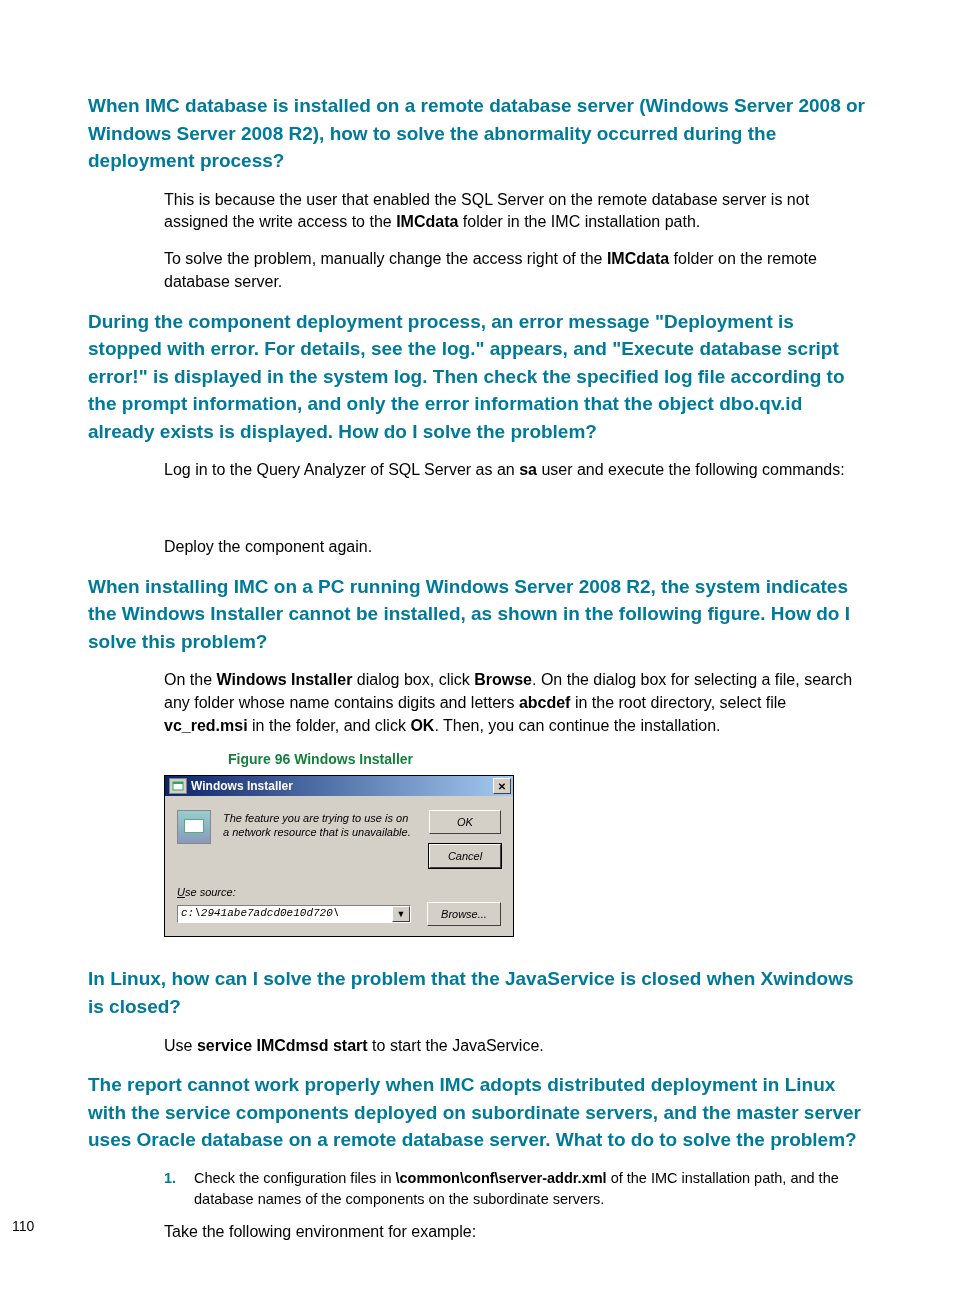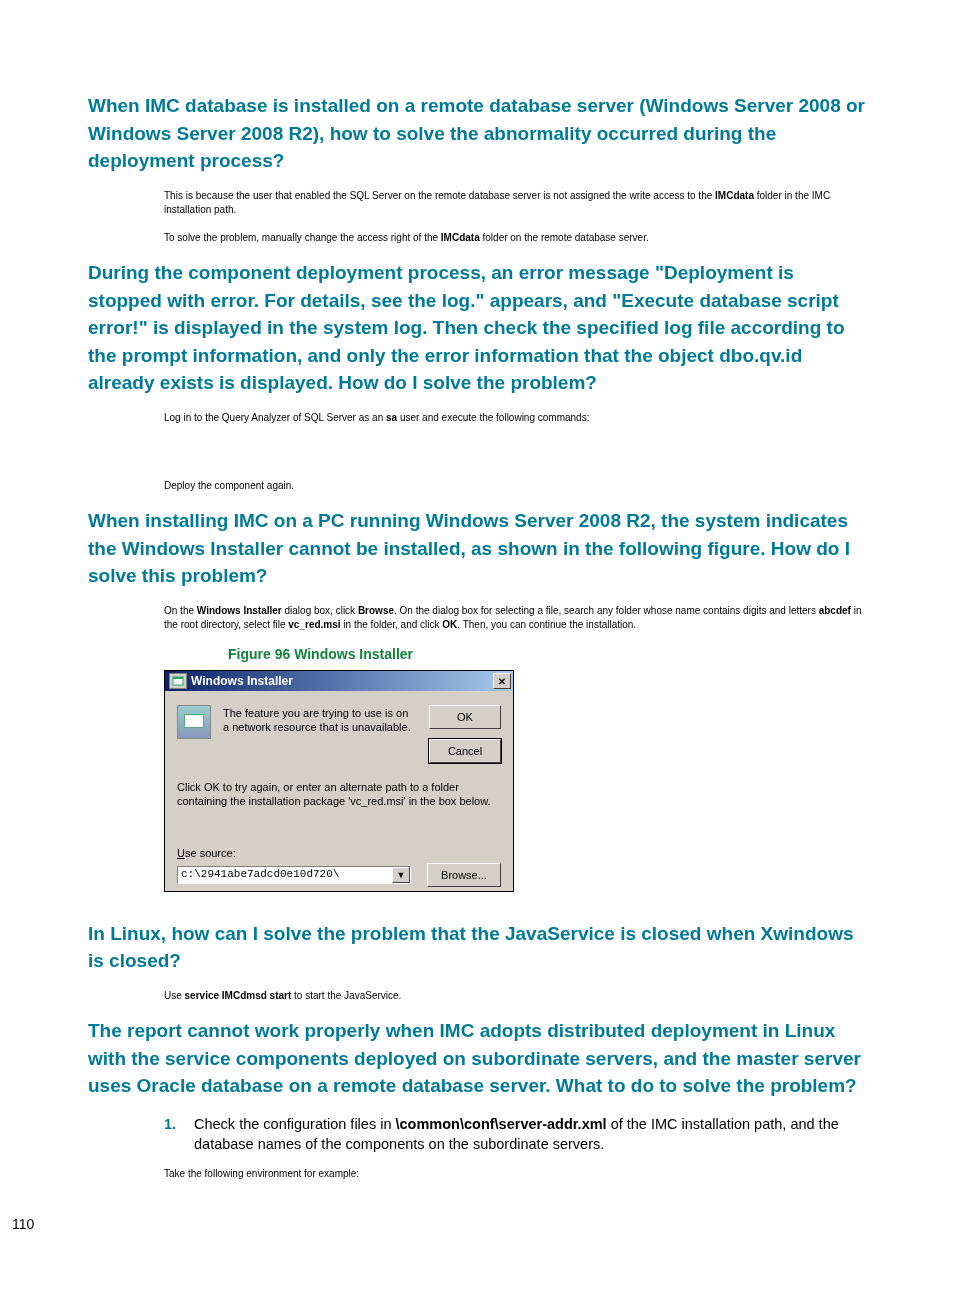--- a/index.html
+++ b/index.html
@@ -25,7 +25,7 @@
   }
   .body-block {
     margin-left: 76px;
-    font-size: 10px;
+    font-size: 16px;
     line-height: 1.42;
     margin-bottom: 14px;
   }

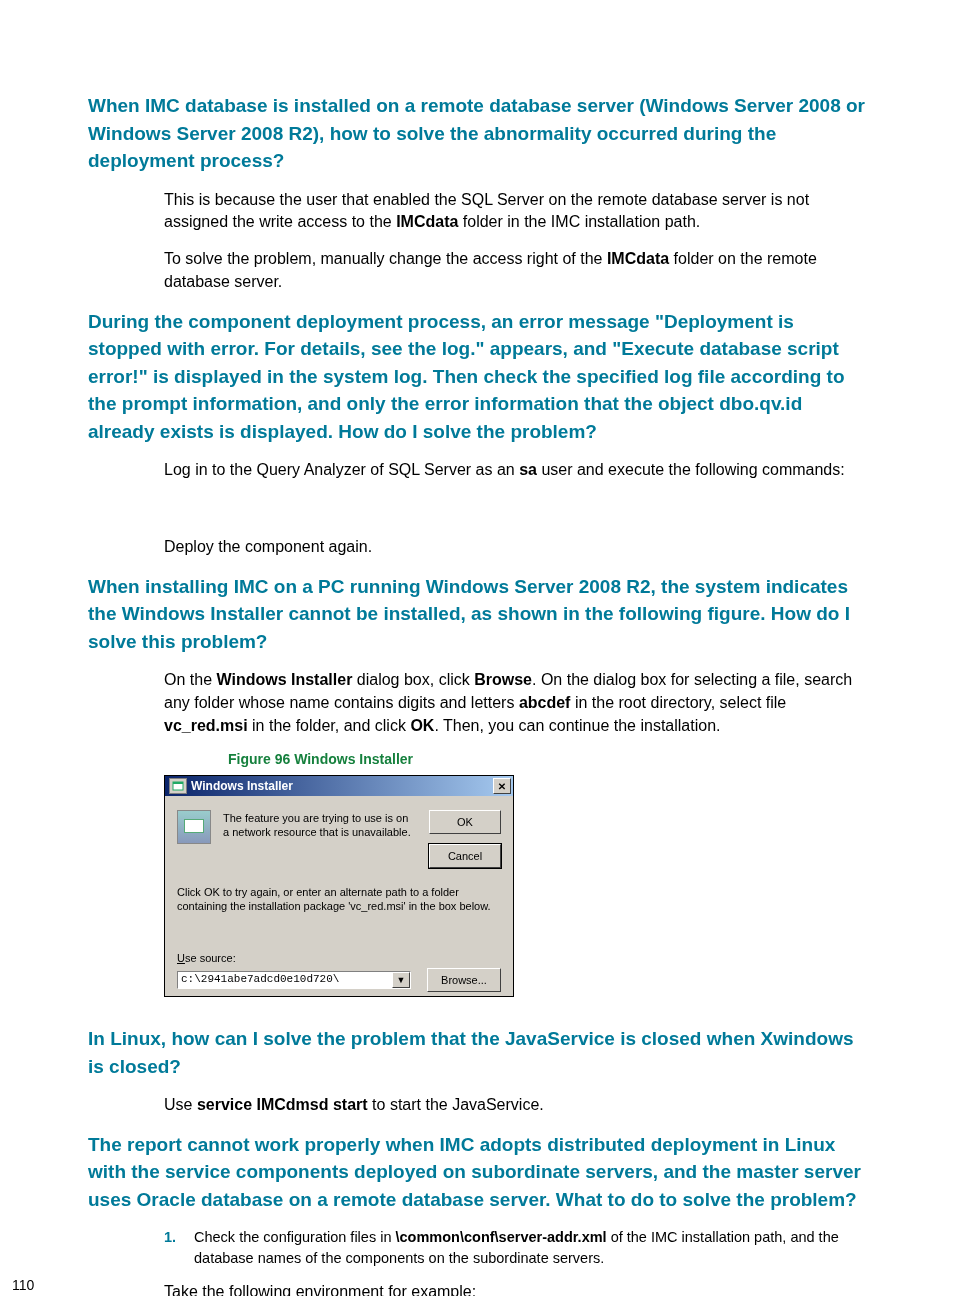--- a/index.html
+++ b/index.html
@@ -102,7 +102,8 @@
     font-size: 10px;
   }
   .win-body {
-    padding: 14px 12px 4px 12px;
+    padding: 14px 12px 10px 12px;
+    font-style: italic;
   }
   .win-row1 {
     display: flex;

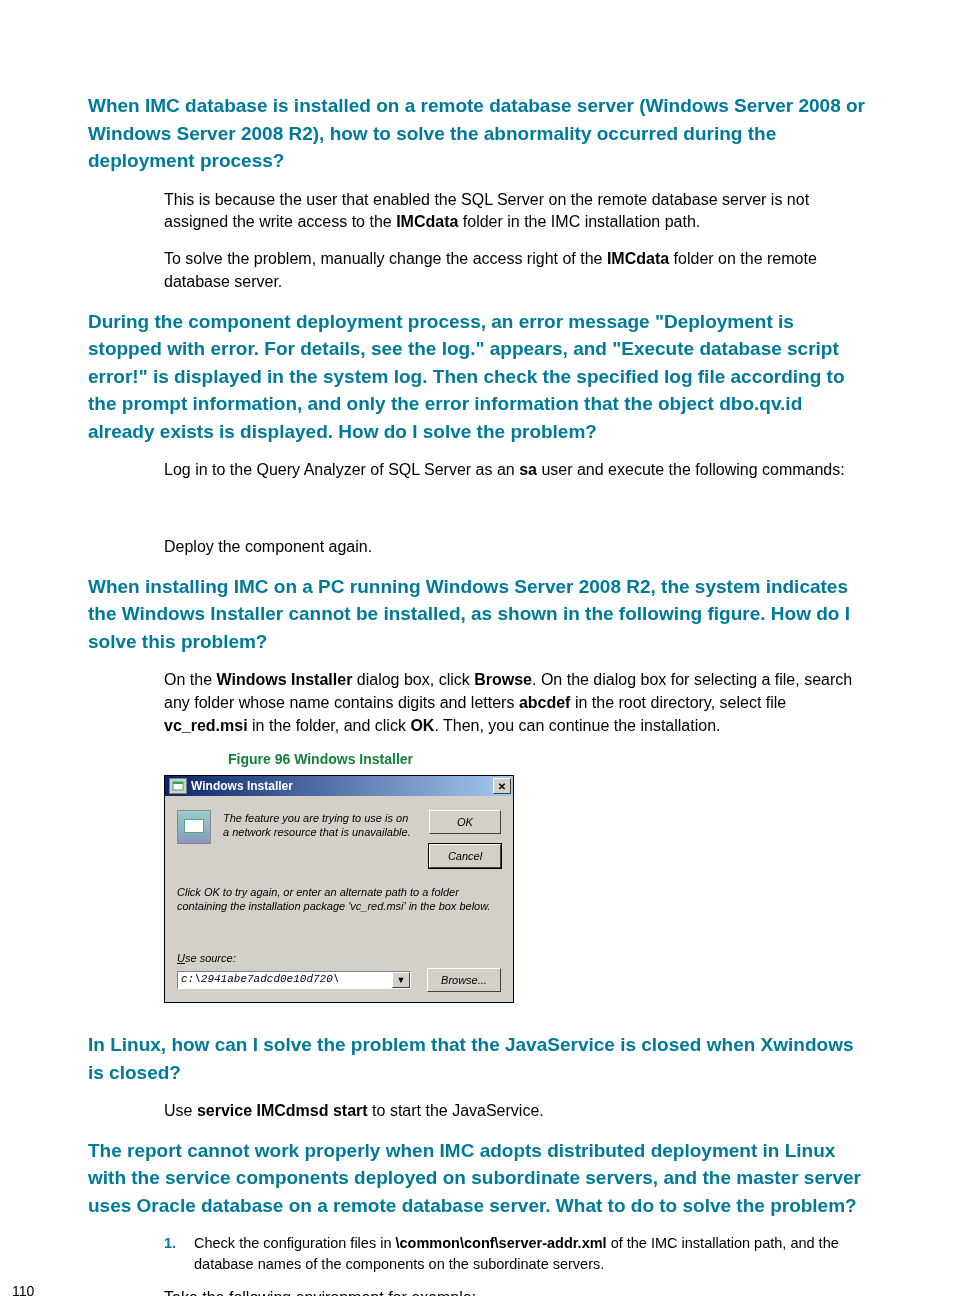--- a/index.html
+++ b/index.html
@@ -246,7 +246,6 @@
           <div class="win-btn default">Cancel</div>
         </div>
       </div>
-      <div class="win-note">Click OK to try again, or enter an alternate path to a folder containing the installation package 'vc_red.msi' in the box below.</div>
       <div class="win-use-row underline-first">Use source:</div>
       <div class="win-combo-row">
         <div class="win-combo">

